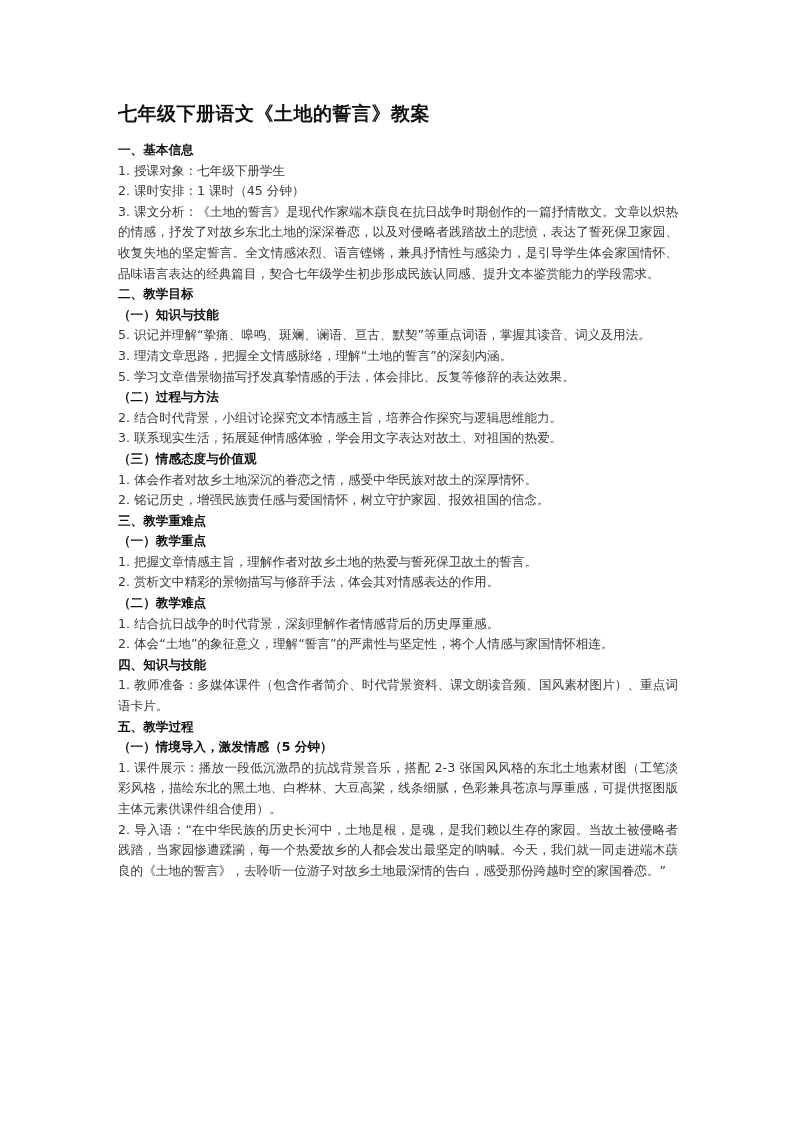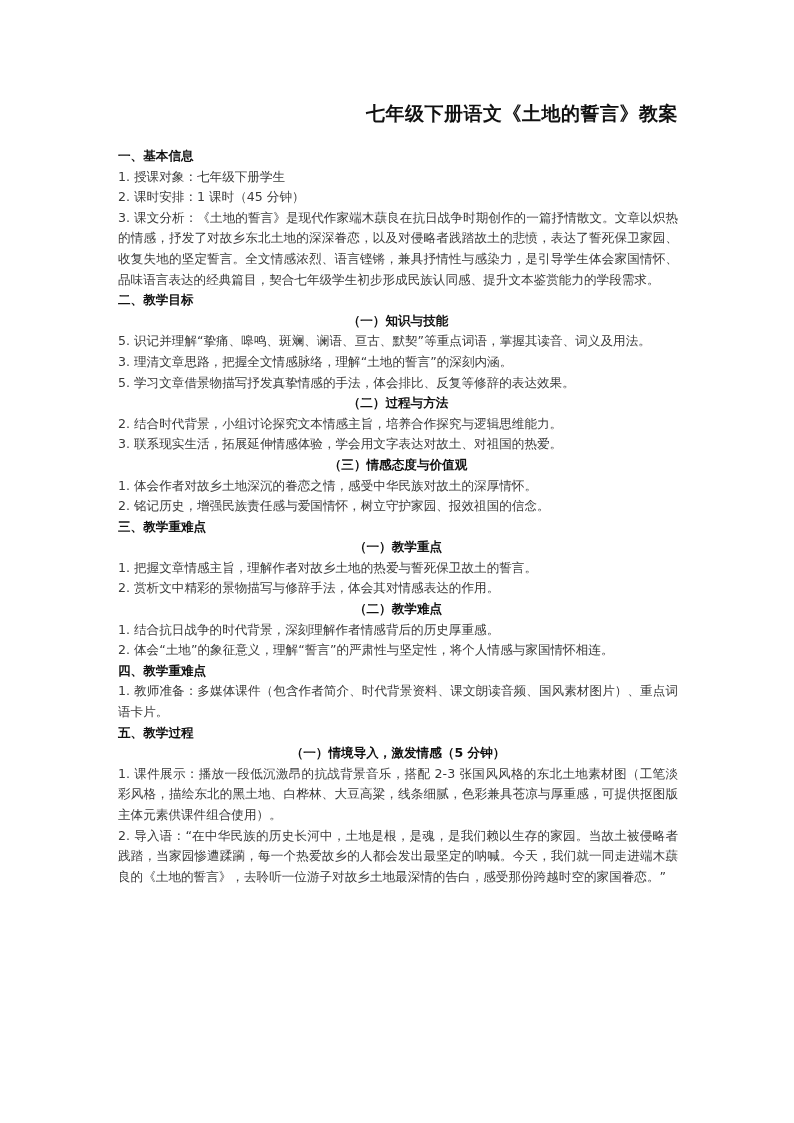--- a/index.html
+++ b/index.html
@@ -10,8 +10,8 @@
     color: #3a3a3a; font-size: 12.6px; line-height: 20.6px;
   }
   .title {
-    text-align: right; font-size: 19px; font-weight: bold; color: #111;
-    line-height: 30px; margin: 0 0 18px 0; letter-spacing: 0.5px;
+    text-align: left; font-size: 19px; font-weight: bold; color: #111;
+    line-height: 30px; margin: 0 0 12px 0; letter-spacing: 0.5px;
   }
   .h1 { font-weight: bold; color: #111; margin: 0; }
   .h2 { font-weight: bold; color: #111; margin: 0; text-align: center; }

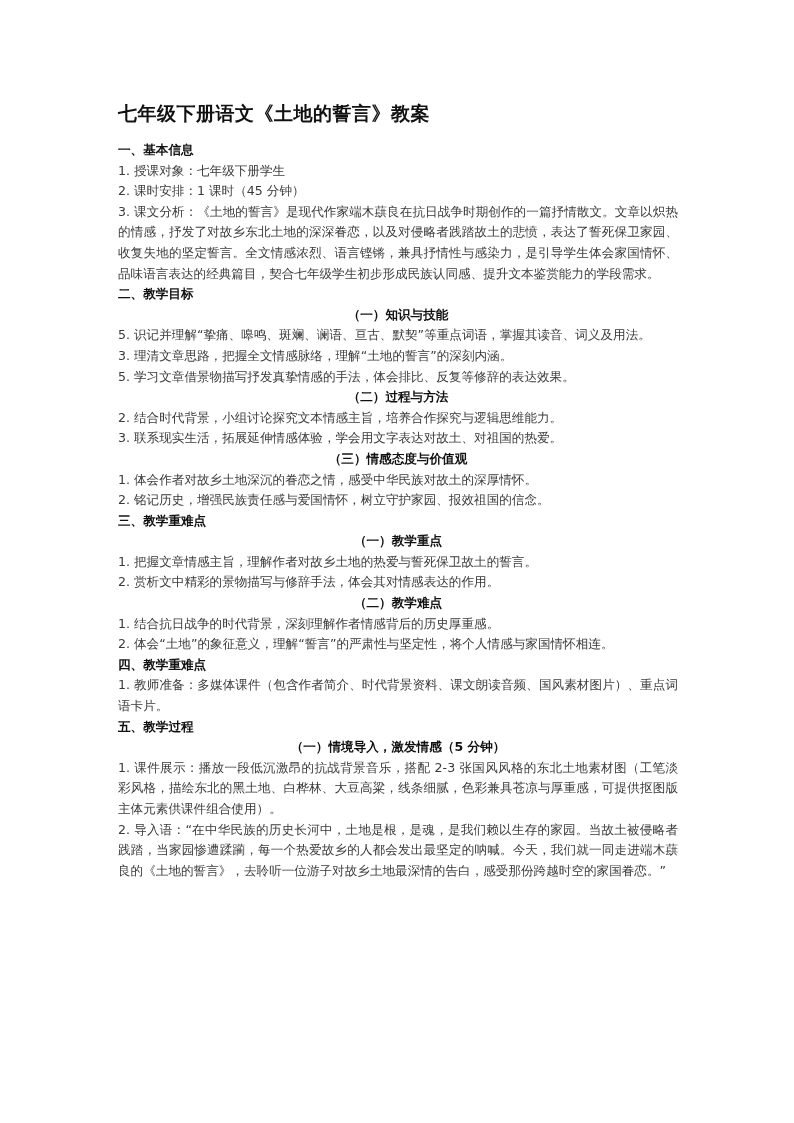--- a/index.html
+++ b/index.html
@@ -14,7 +14,7 @@
     line-height: 30px; margin: 0 0 12px 0; letter-spacing: 0.5px;
   }
   .h1 { font-weight: bold; color: #111; margin: 0; }
-  .h2 { font-weight: bold; color: #111; margin: 0; text-align: center; }
+  .h2 { font-weight: bold; color: #111; margin: 0; }
   .p { margin: 0; text-align: justify; }
 </style>
 </head>

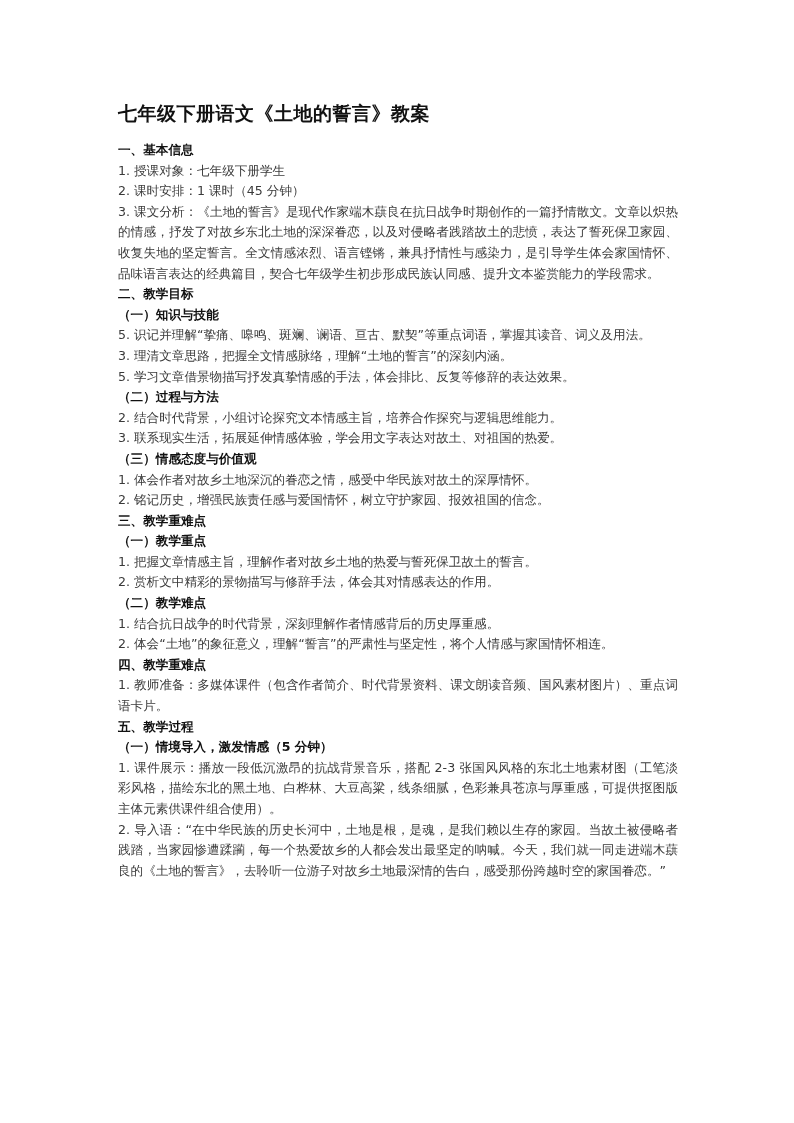--- a/index.html
+++ b/index.html
@@ -48,7 +48,7 @@
   <p class="p">1. 结合抗日战争的时代背景，深刻理解作者情感背后的历史厚重感。</p>
   <p class="p">2. 体会“土地”的象征意义，理解“誓言”的严肃性与坚定性，将个人情感与家国情怀相连。</p>
 
-  <div class="h1">四、教学重难点</div>
+  <div class="h1">四、知识与技能</div>
   <p class="p">1. 教师准备：多媒体课件（包含作者简介、时代背景资料、课文朗读音频、国风素材图片）、重点词语卡片。</p>
 
   <div class="h1">五、教学过程</div>

